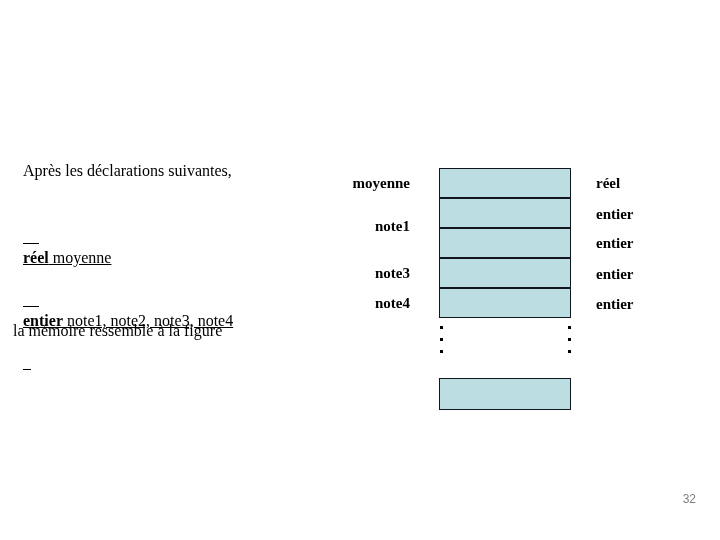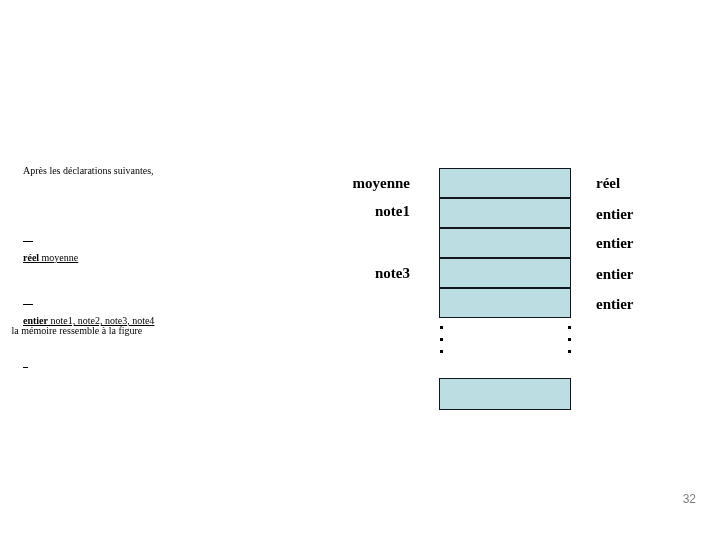--- a/index.html
+++ b/index.html
@@ -20,7 +20,7 @@
   
   .text-block {
     position: absolute;
-    font-size: 10px;
+    font-size: 16px;
     line-height: 21px;
     color: #000000;
     white-space: pre;

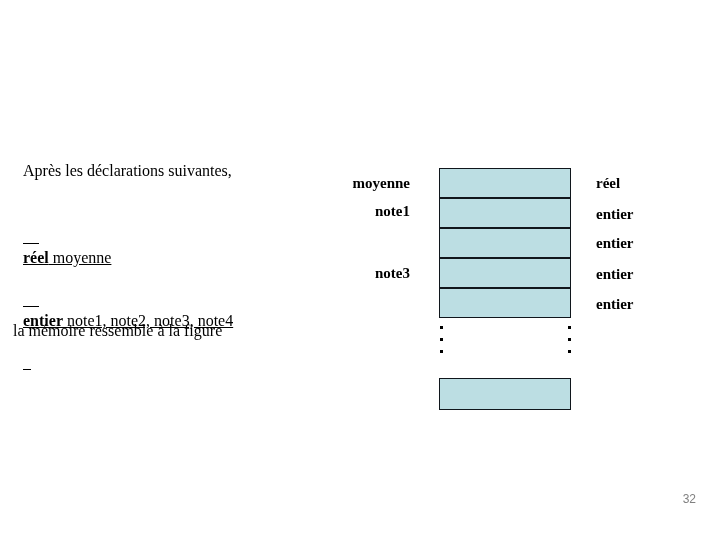--- a/index.html
+++ b/index.html
@@ -131,7 +131,7 @@
   <div id="diagram">
 
     <div class="var-label" style="top:168px;">moyenne</div>
-    <div class="var-label" style="top:196px;">note1</div>
+    <div class="var-label" style="top:211px;">note1</div>
     <div class="var-label" style="top:258px;">note3</div>
 
     <div id="cell-moyenne" class="mem-cell"></div>

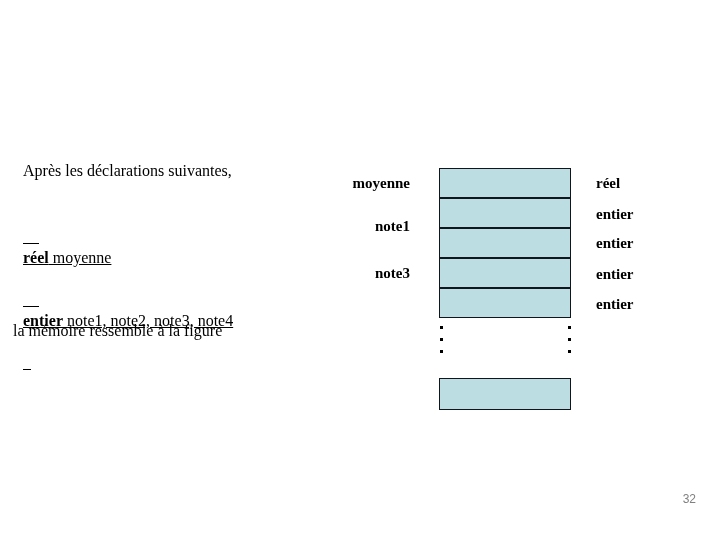--- a/index.html
+++ b/index.html
@@ -133,6 +133,7 @@
     <div class="var-label" style="top:168px;">moyenne</div>
     <div class="var-label" style="top:211px;">note1</div>
     <div class="var-label" style="top:258px;">note3</div>
+    <div class="var-label" style="top:288px;">note4</div>
 
     <div id="cell-moyenne" class="mem-cell"></div>
     <div id="cell-note1" class="mem-cell"></div>

